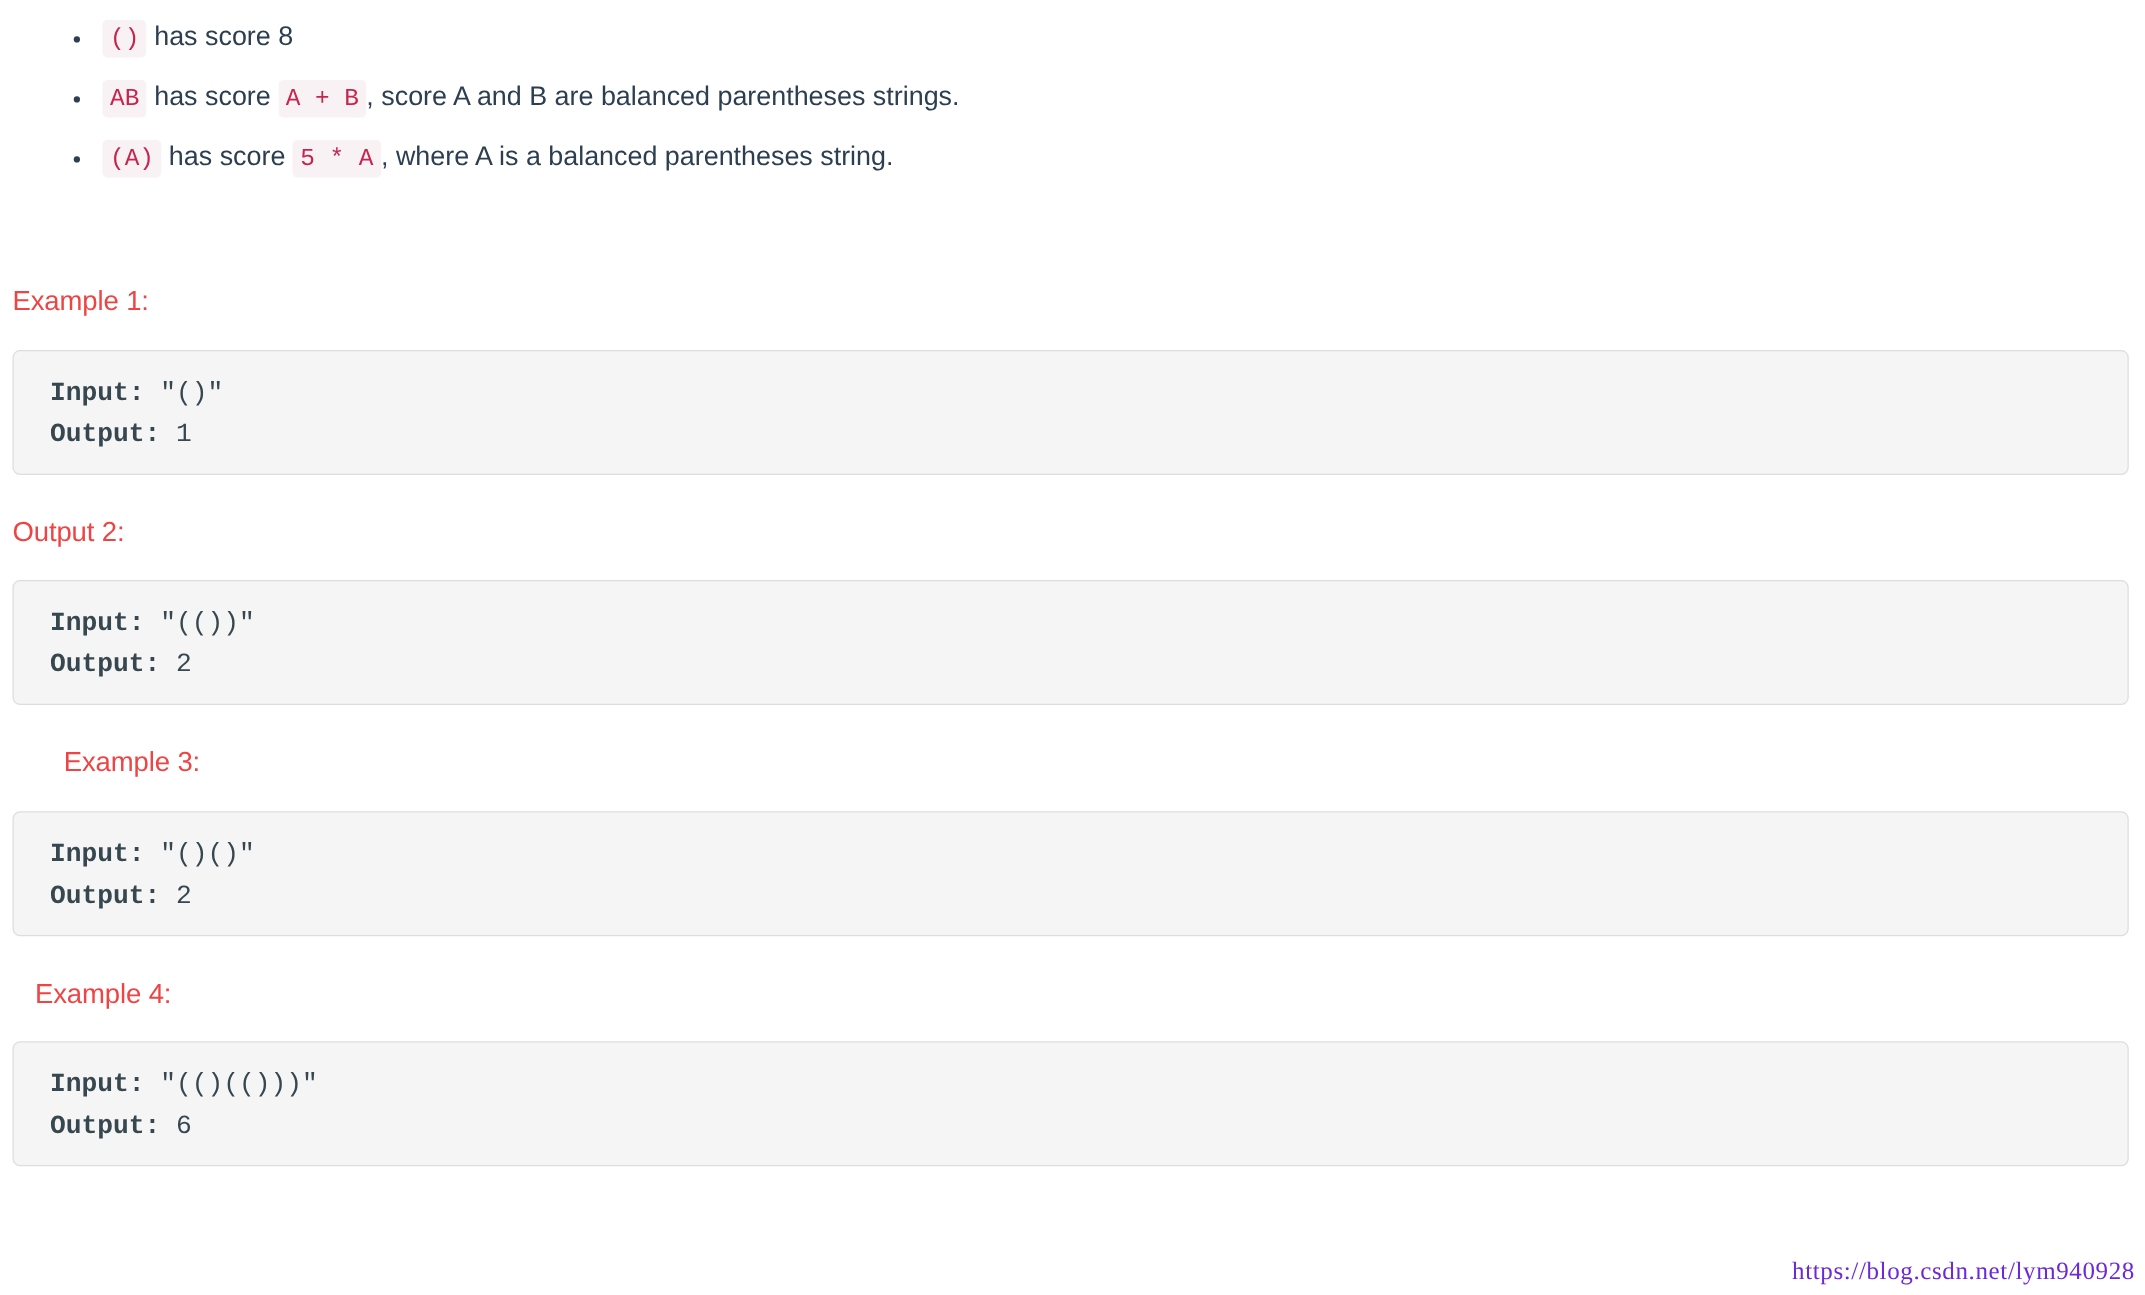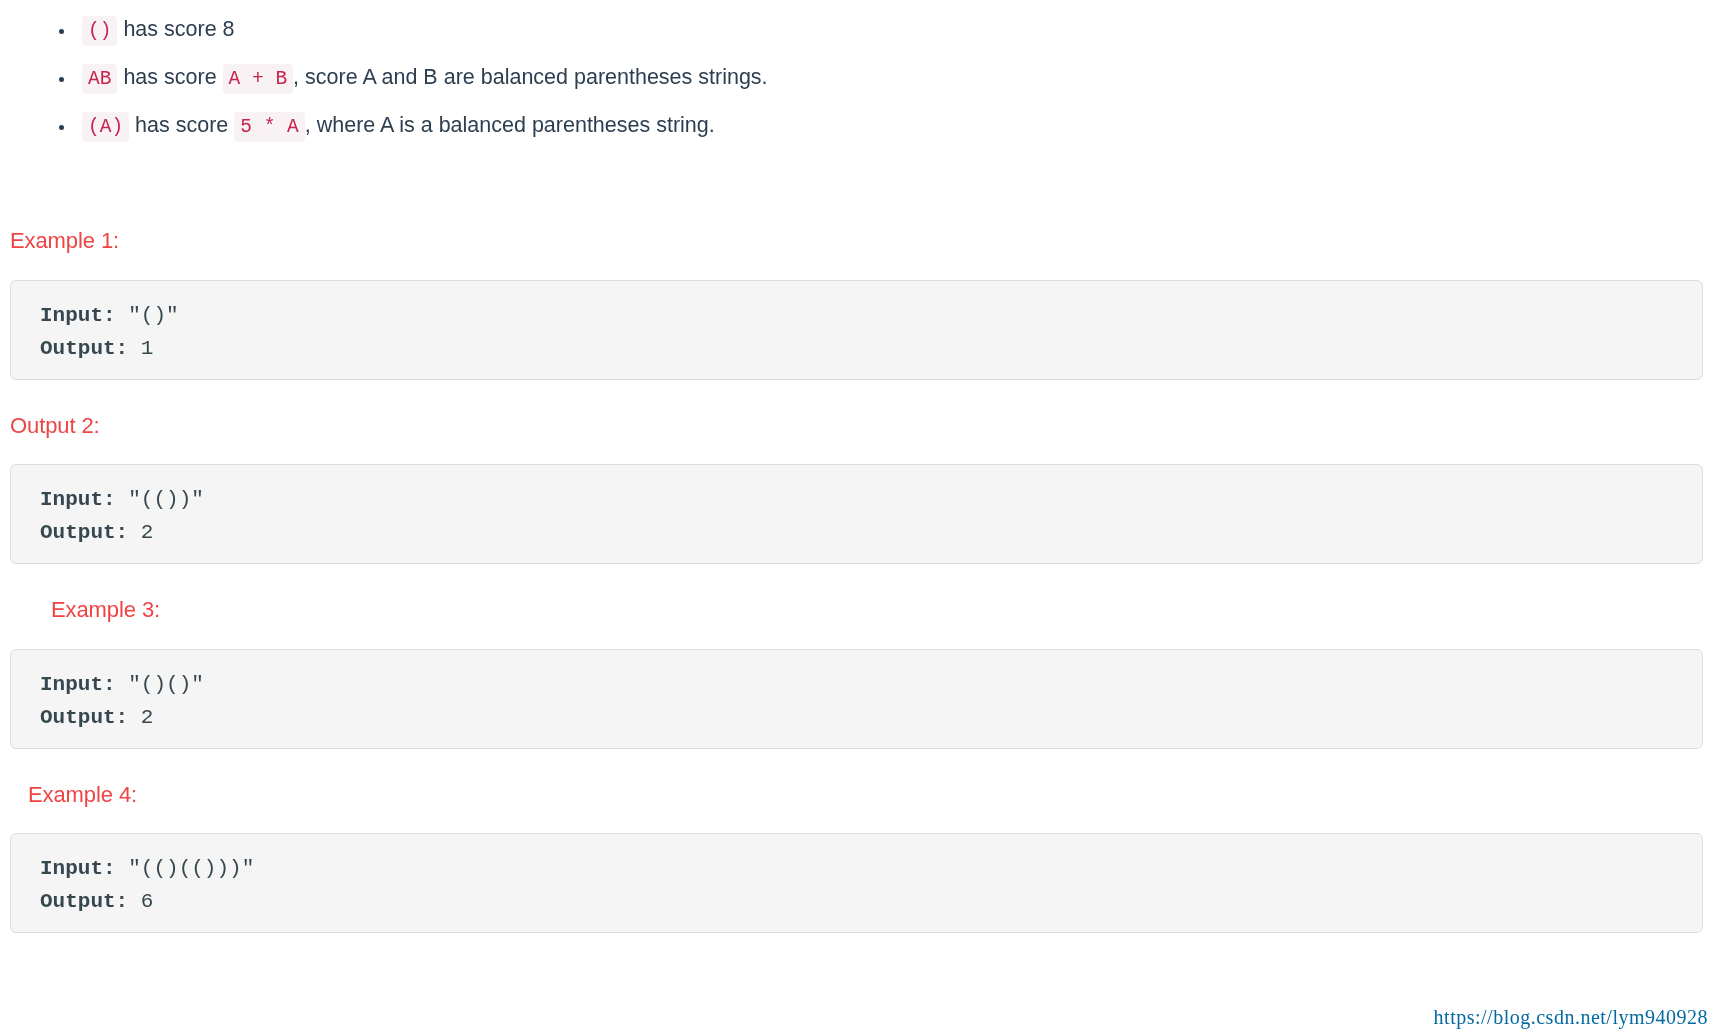--- a/index.html
+++ b/index.html
@@ -107,7 +107,7 @@
     bottom: 7px;
     font-family: "Liberation Serif", serif;
     font-size: 20px;
-    color: #0369a1;
+    color: #6d28d9;
     letter-spacing: 0.5px;
     white-space: nowrap;
     user-select: none;

